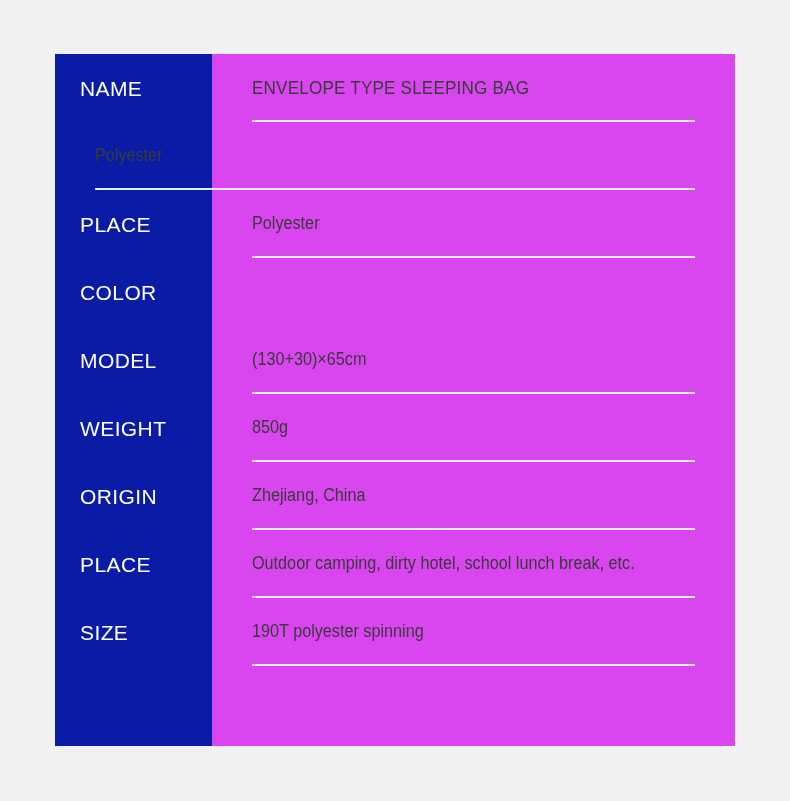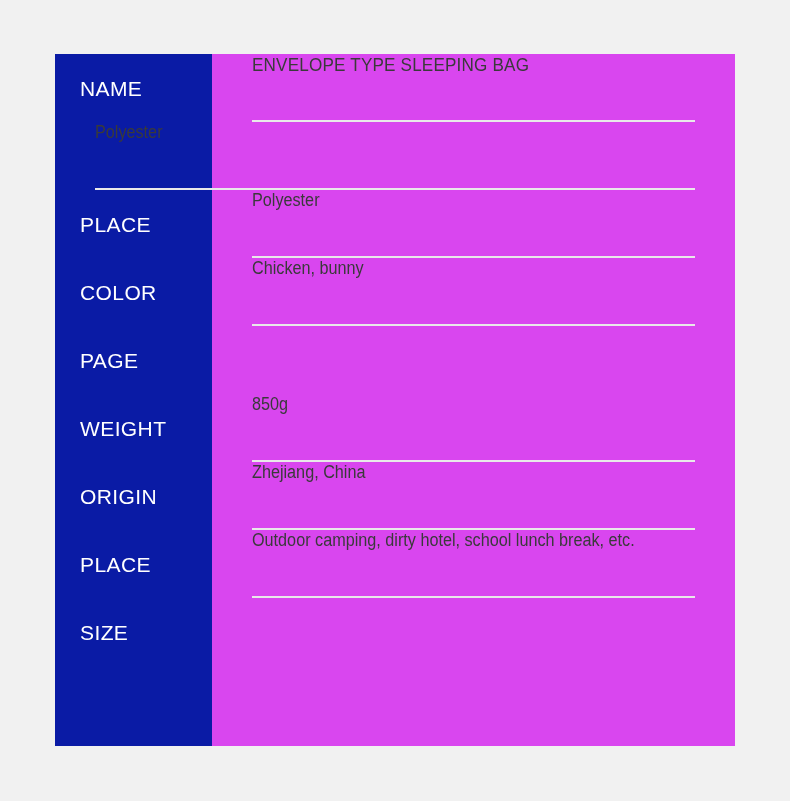--- a/index.html
+++ b/index.html
@@ -72,6 +72,7 @@
     padding-left: 40px;
     padding-right: 40px;
     display: flex;
+    align-items: center;
   }
 
   .row-value {

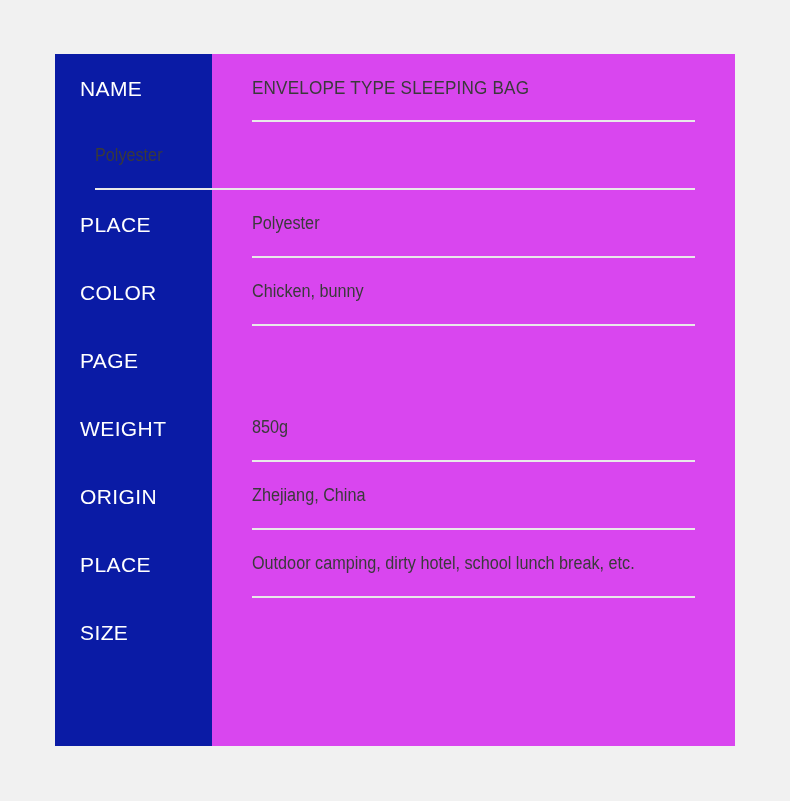--- a/index.html
+++ b/index.html
@@ -127,9 +127,6 @@
         </div>
         <div class="spec-row">
           <div class="row-label">COLOR</div>
-          <div class="row-value-cell">
-            <div class="row-value">Chicken, bunny</div>
-          </div>
         </div>
         <div class="spec-row">
           <div class="row-label">PAGE</div>

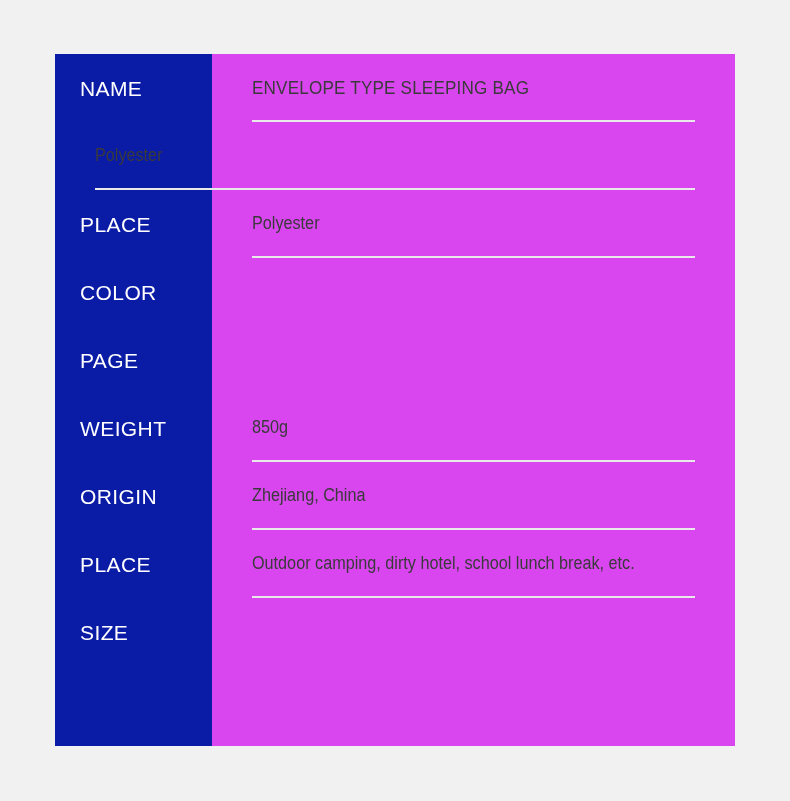--- a/index.html
+++ b/index.html
@@ -129,7 +129,7 @@
           <div class="row-label">COLOR</div>
         </div>
         <div class="spec-row">
-          <div class="row-label">PAGE</div>
+          <div class="row-label">MODEL</div>
         </div>
         <div class="spec-row">
           <div class="row-label">WEIGHT</div>

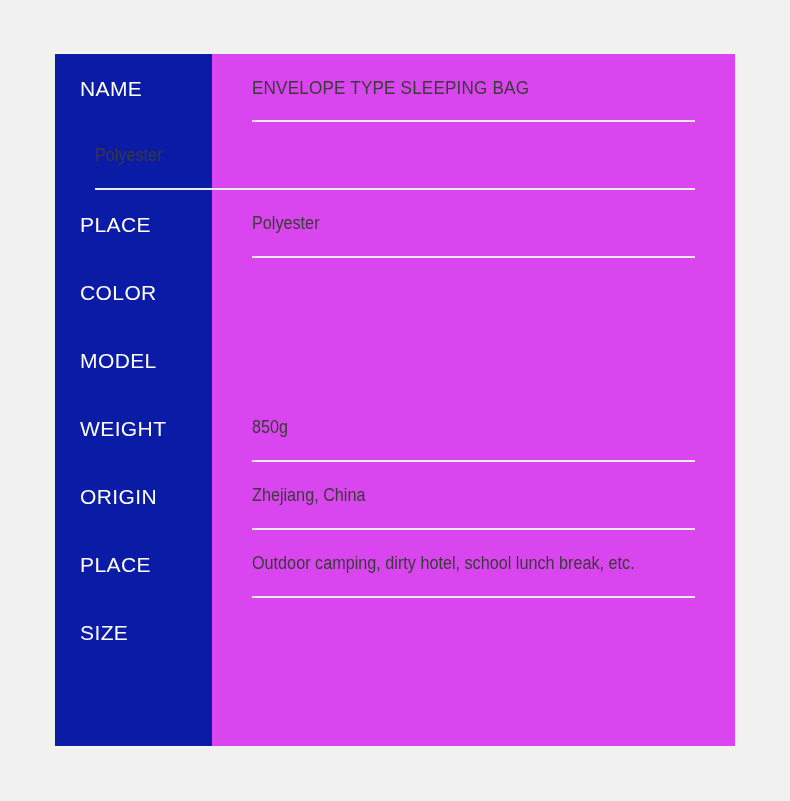--- a/index.html
+++ b/index.html
@@ -130,6 +130,9 @@
         </div>
         <div class="spec-row">
           <div class="row-label">MODEL</div>
+          <div class="row-value-cell">
+            <div class="row-value">(130+30)×65cm</div>
+          </div>
         </div>
         <div class="spec-row">
           <div class="row-label">WEIGHT</div>

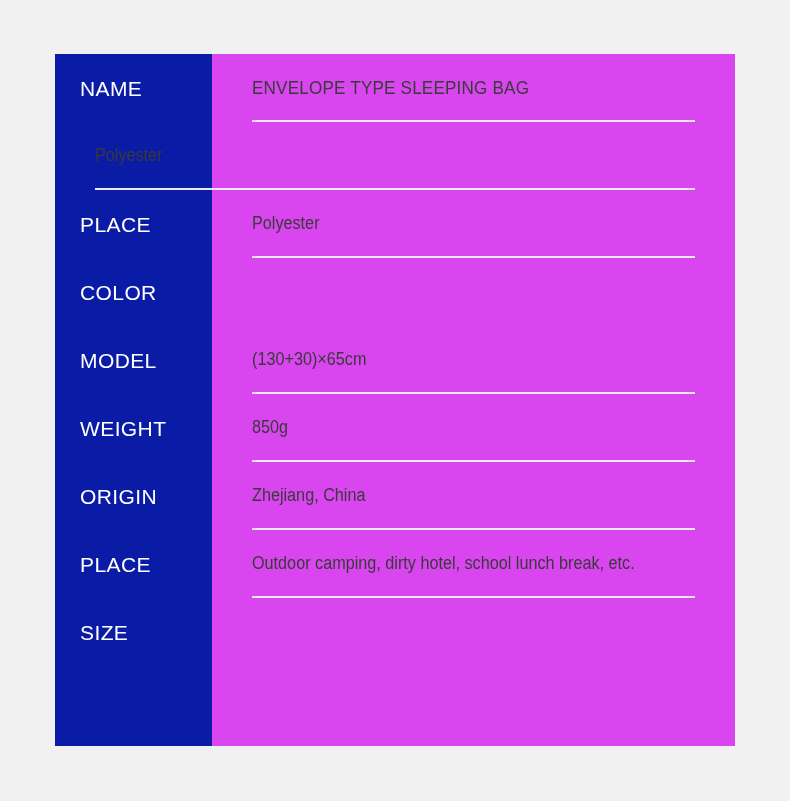--- a/index.html
+++ b/index.html
@@ -154,6 +154,9 @@
         </div>
         <div class="spec-row">
           <div class="row-label">SIZE</div>
+          <div class="row-value-cell">
+            <div class="row-value">190T polyester spinning</div>
+          </div>
         </div>
       </div>
   </div>

